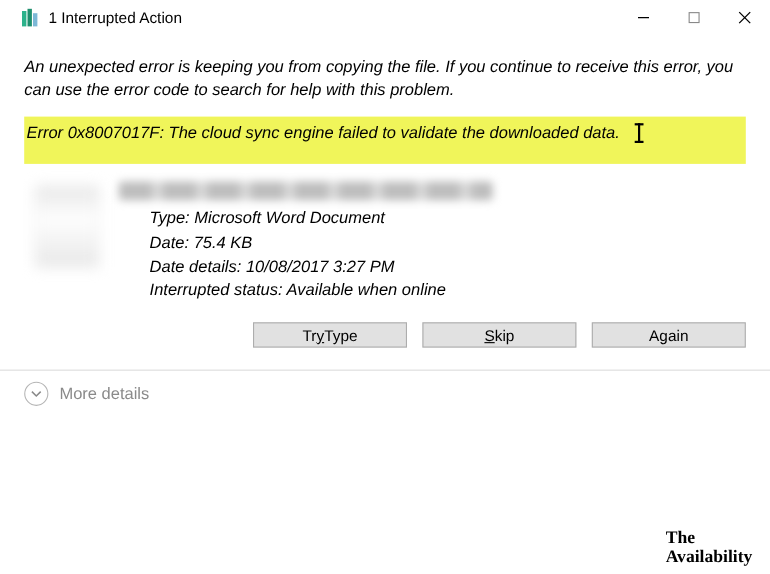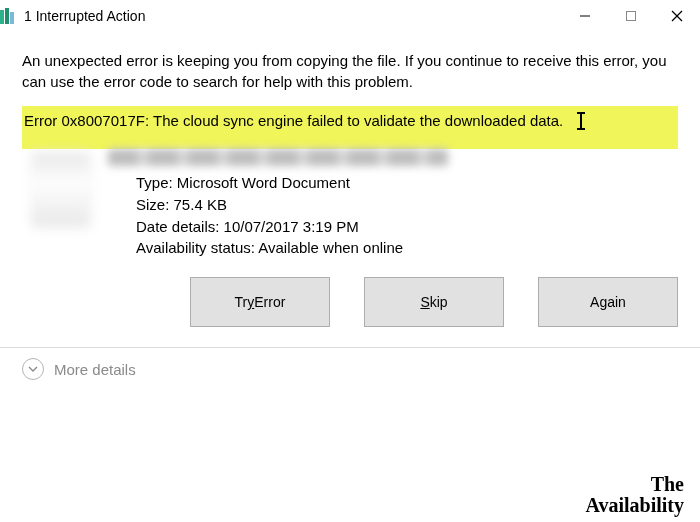--- a/index.html
+++ b/index.html
@@ -16,7 +16,7 @@
       display: flex;
       align-items: center;
       height: 32px;
-      padding: 0 0 0 0;
+      padding: 0 0 0 20px;
       border-bottom: 0;
       text-align: right;
     }

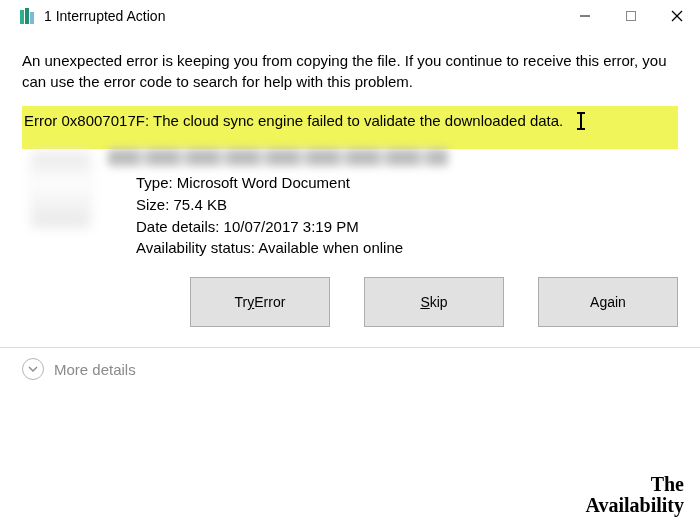--- a/index.html
+++ b/index.html
@@ -44,6 +44,7 @@
     .sys-btn svg { width: 12px; height: 12px; }
     .content {
       padding: 18px 22px 0 22px;
+      font-style: italic;
     }
     .desc-text {
       font-size: 15px;

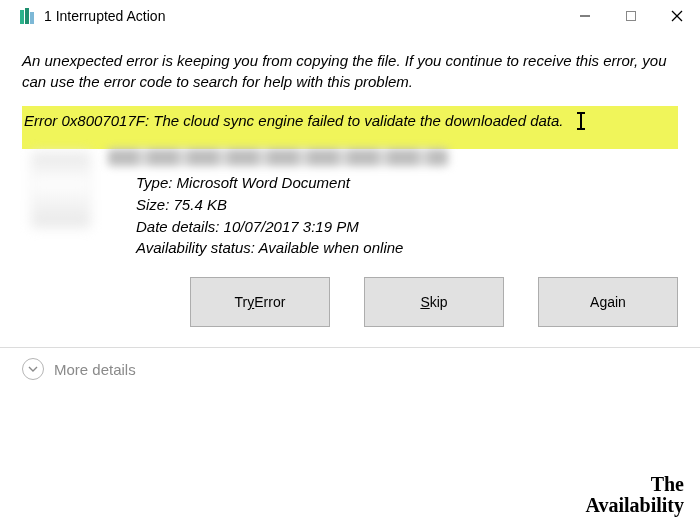--- a/index.html
+++ b/index.html
@@ -56,7 +56,7 @@
       padding: 4px 2px 18px 2px;
       font-size: 15px;
       line-height: 1.4;
-      margin-bottom: 0;
+      margin-bottom: 16px;
     }
     .file-block {
       display: flex;

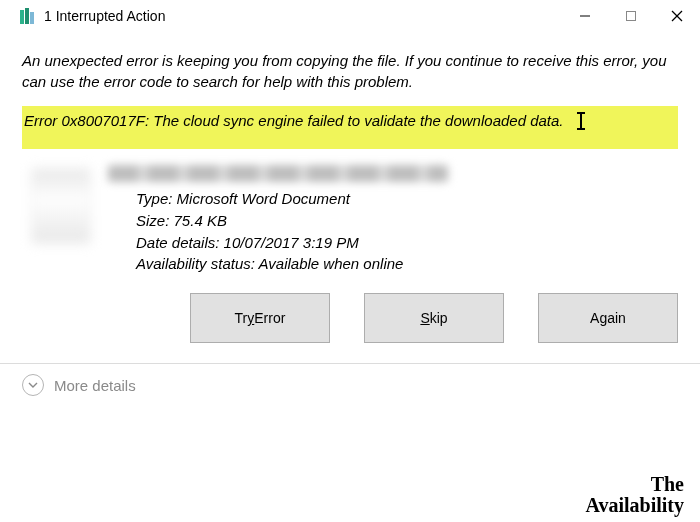--- a/index.html
+++ b/index.html
@@ -213,7 +213,7 @@
         <span>Microsoft Word Document</span>
       </div>
       <div class="meta-line">
-        <span class="meta-label">Size:</span>
+        <span class="meta-label">Date:</span>
         <span>75.4 KB</span>
       </div>
       <div class="meta-line">

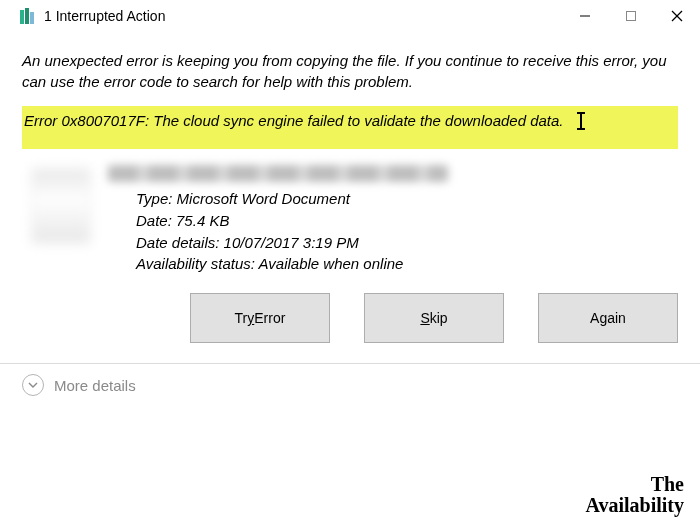--- a/index.html
+++ b/index.html
@@ -218,7 +218,7 @@
       </div>
       <div class="meta-line">
         <span class="meta-label">Date details:</span>
-        <span>10/07/2017 3:19 PM</span>
+        <span>10/08/2017 3:27 PM</span>
       </div>
       <div class="meta-line">
         <span class="meta-label">Availability status:</span>

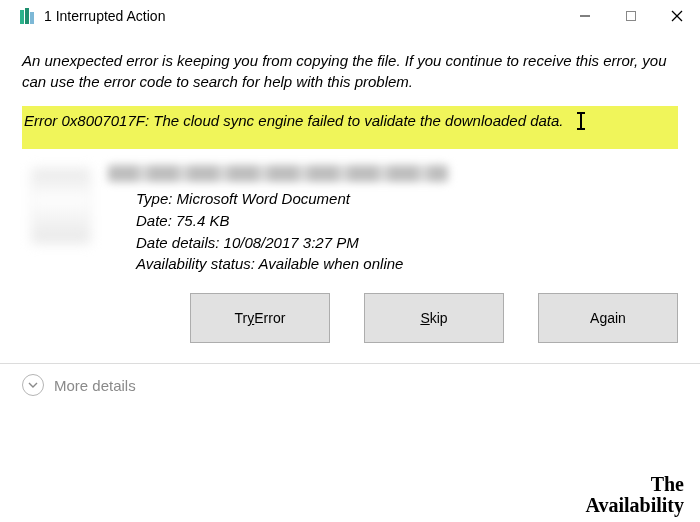--- a/index.html
+++ b/index.html
@@ -221,7 +221,7 @@
         <span>10/08/2017 3:27 PM</span>
       </div>
       <div class="meta-line">
-        <span class="meta-label">Availability status:</span>
+        <span class="meta-label">Interrupted status:</span>
         <span>Available when online</span>
       </div>
     </div>

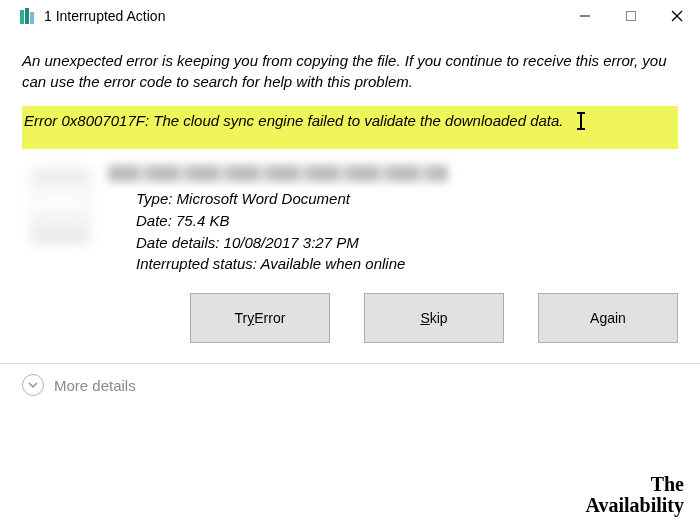--- a/index.html
+++ b/index.html
@@ -96,7 +96,7 @@
     }
     .win-btn {
       min-width: 140px;
-      height: 50px;
+      height: 23px;
       background: #e1e1e1;
       border: 1px solid #adadad;
       font-family: inherit;
@@ -105,7 +105,6 @@
       display: flex;
       align-items: center;
       justify-content: center;
-      margin-left: 20px;
     }
     .win-btn .ul { text-decoration: underline; }
     .sep {

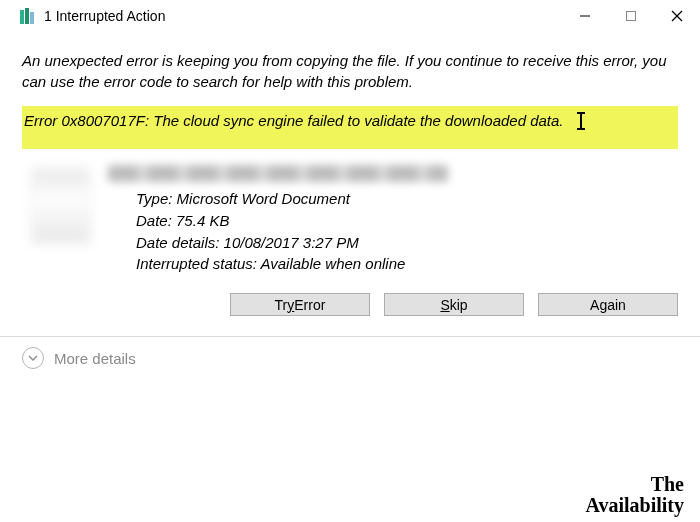--- a/index.html
+++ b/index.html
@@ -231,7 +231,7 @@
   <button class="win-btn">
     <span>Tr</span>
       <span class="ul">y</span>
-      <span> Error</span>
+      <span> Type</span>
   </button>
   <button class="win-btn">
     <span class="ul">S</span>

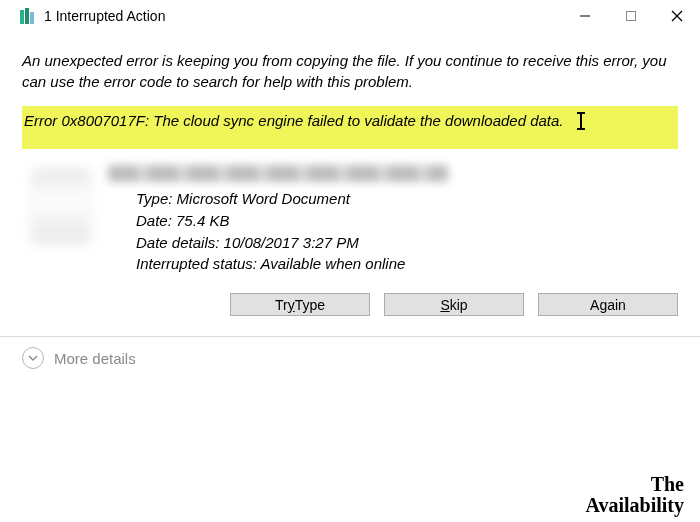--- a/index.html
+++ b/index.html
@@ -136,10 +136,10 @@
       position: absolute;
       right: 16px;
       bottom: 6px;
-      text-align: right;
+      text-align: left;
       font-family: Georgia, 'Times New Roman', serif;
       font-weight: bold;
-      font-size: 20px;
+      font-size: 16px;
       line-height: 1.05;
       color: #000;
     }

